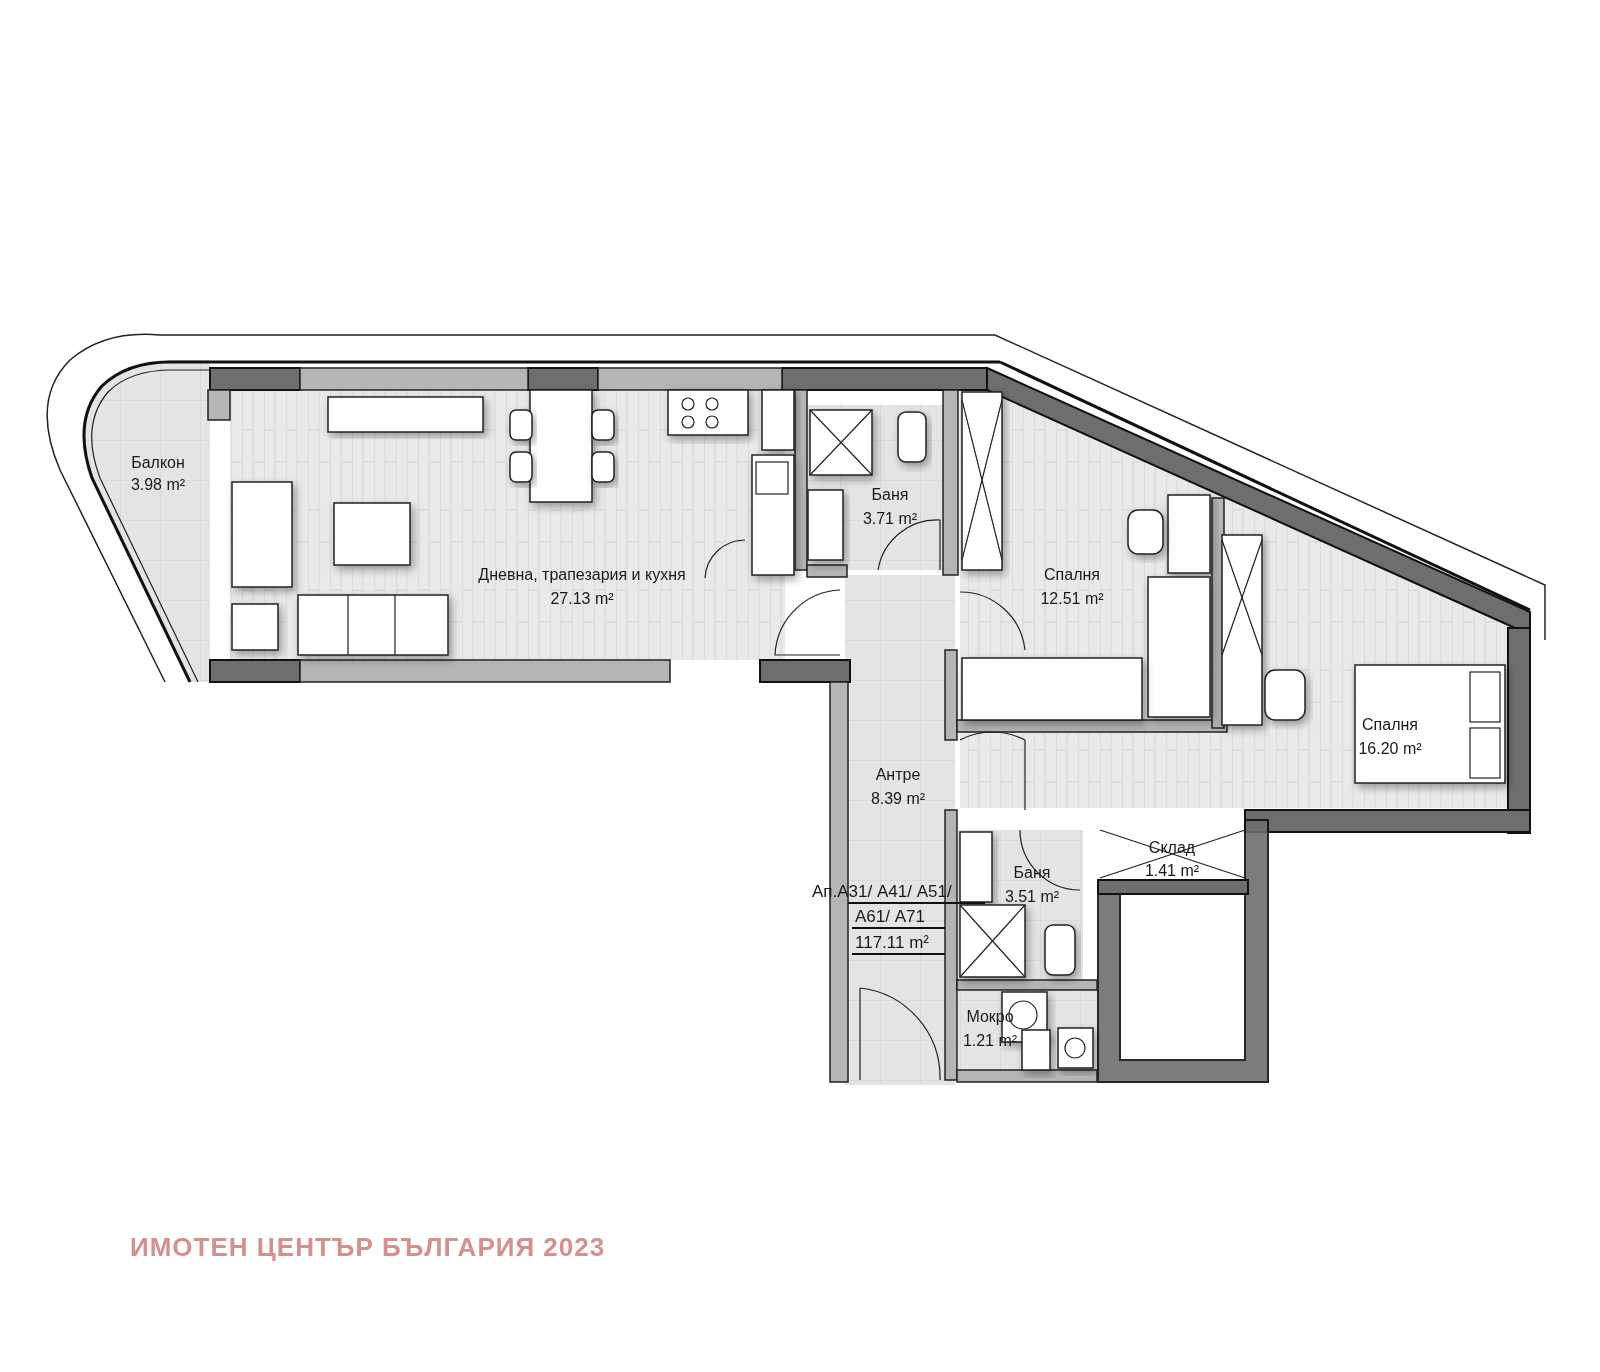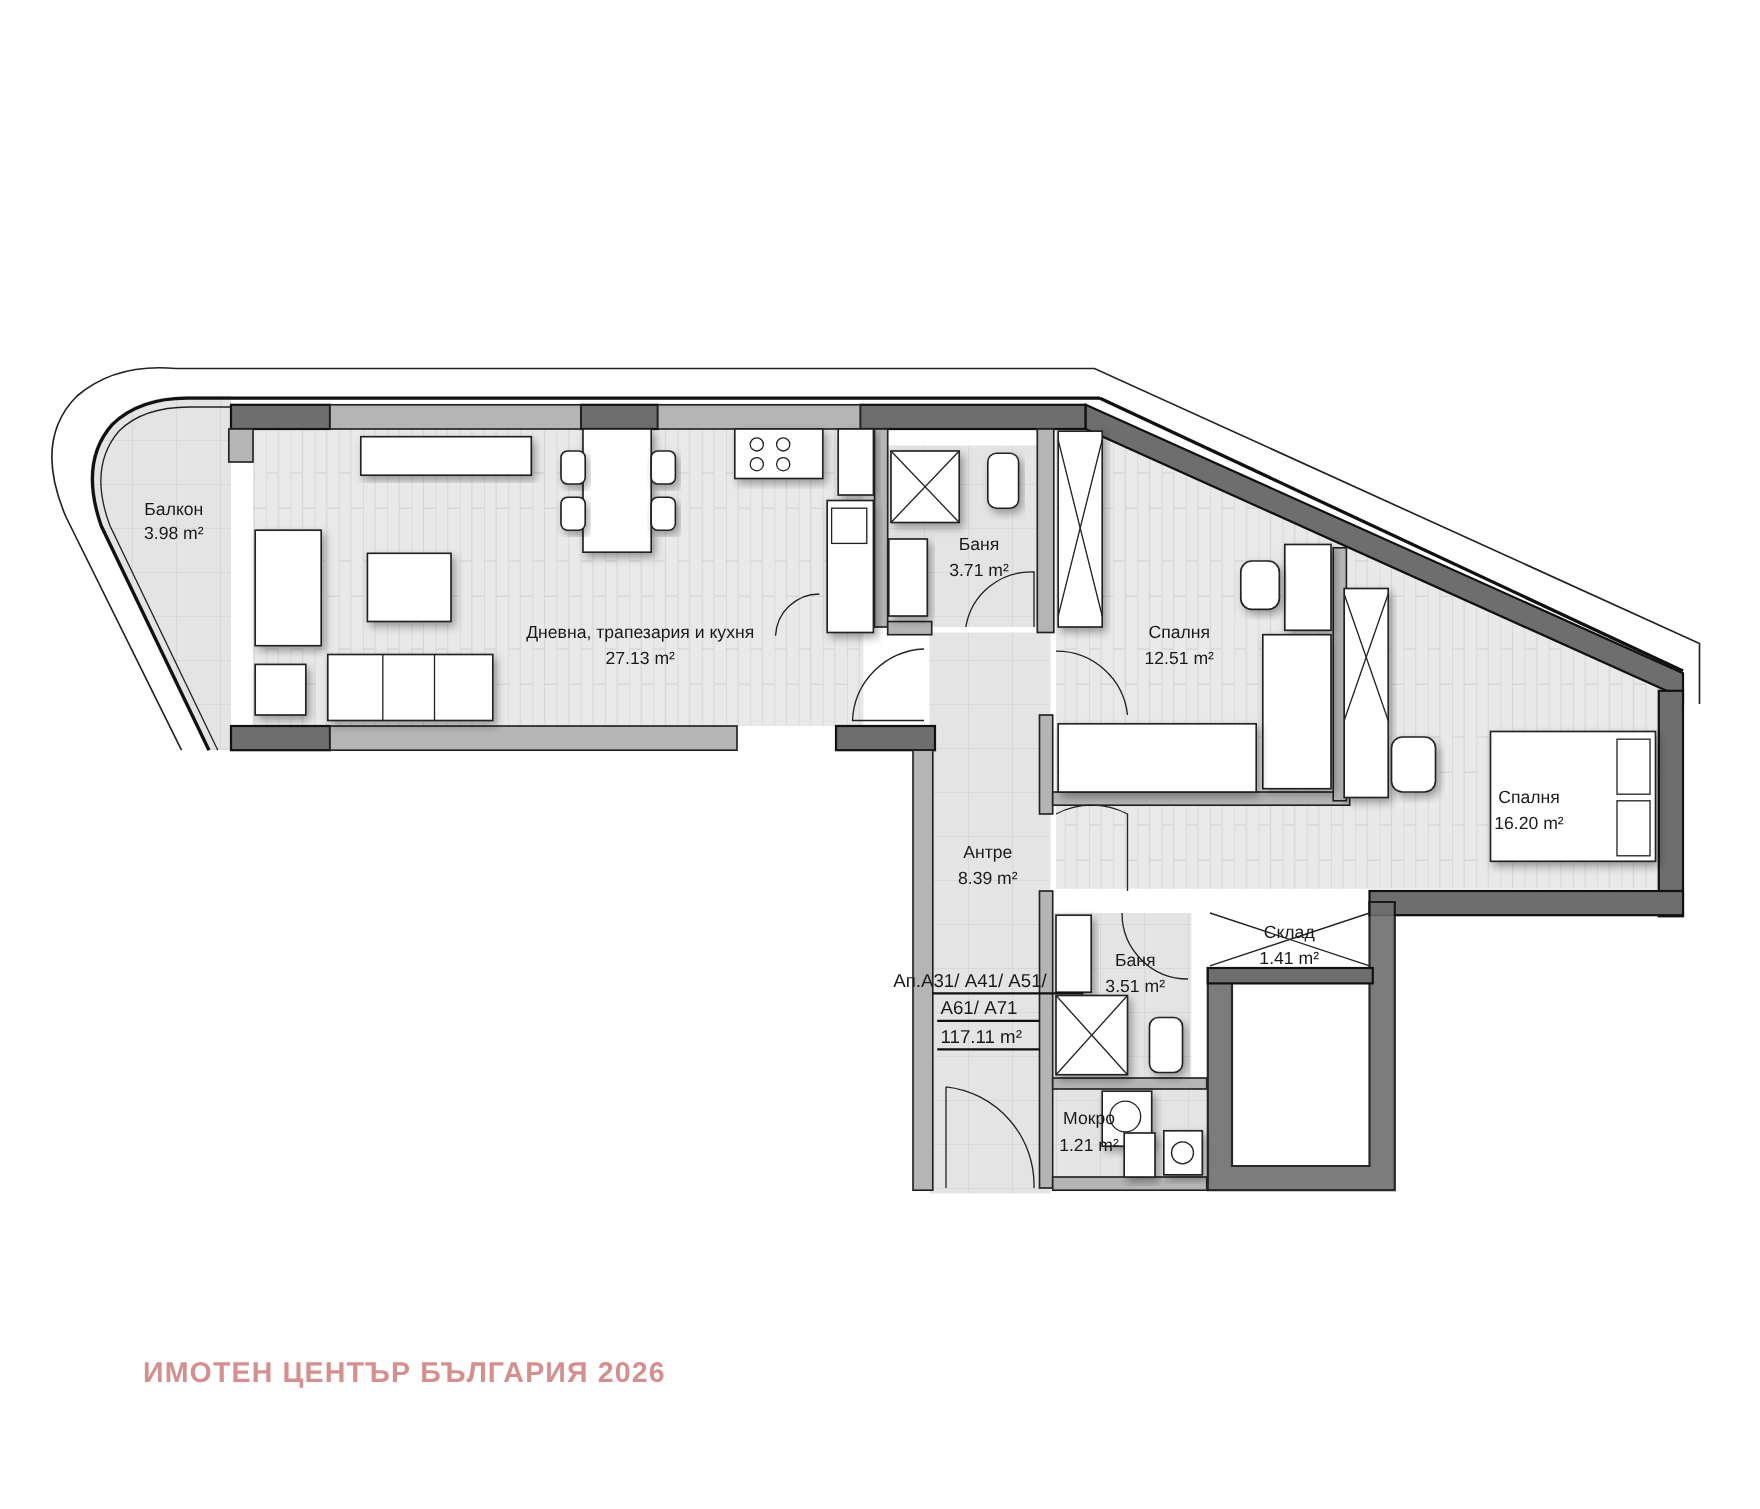--- a/index.html
+++ b/index.html
@@ -207,6 +207,6 @@
   </g>
 </svg>
 
-<div class="watermark">ИМОТЕН ЦЕНТЪР БЪЛГАРИЯ 2026</div>
+<div class="watermark">ИМОТЕН ЦЕНТЪР БЪЛГАРИЯ 2023</div>
 
 </body></html>

